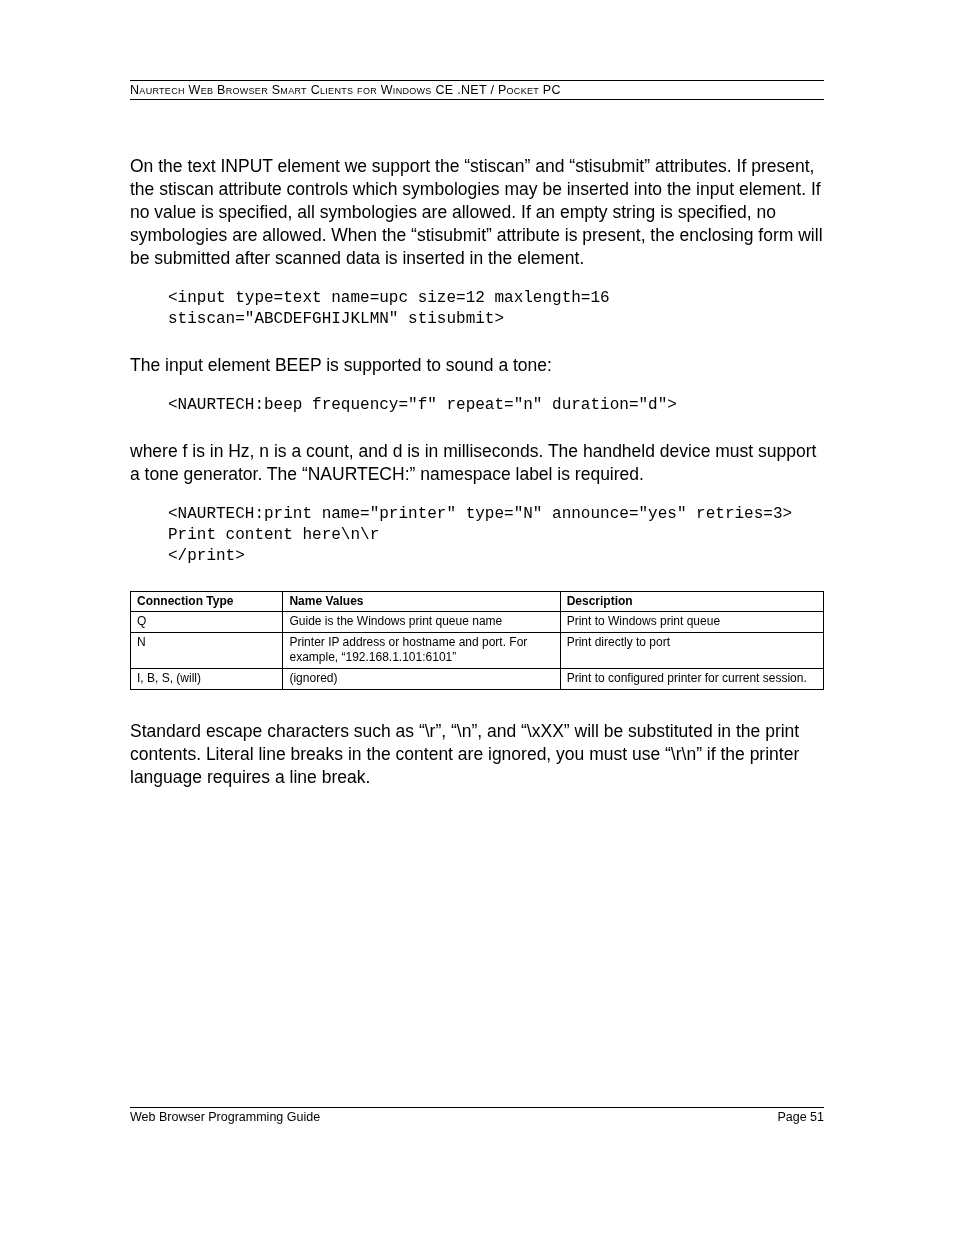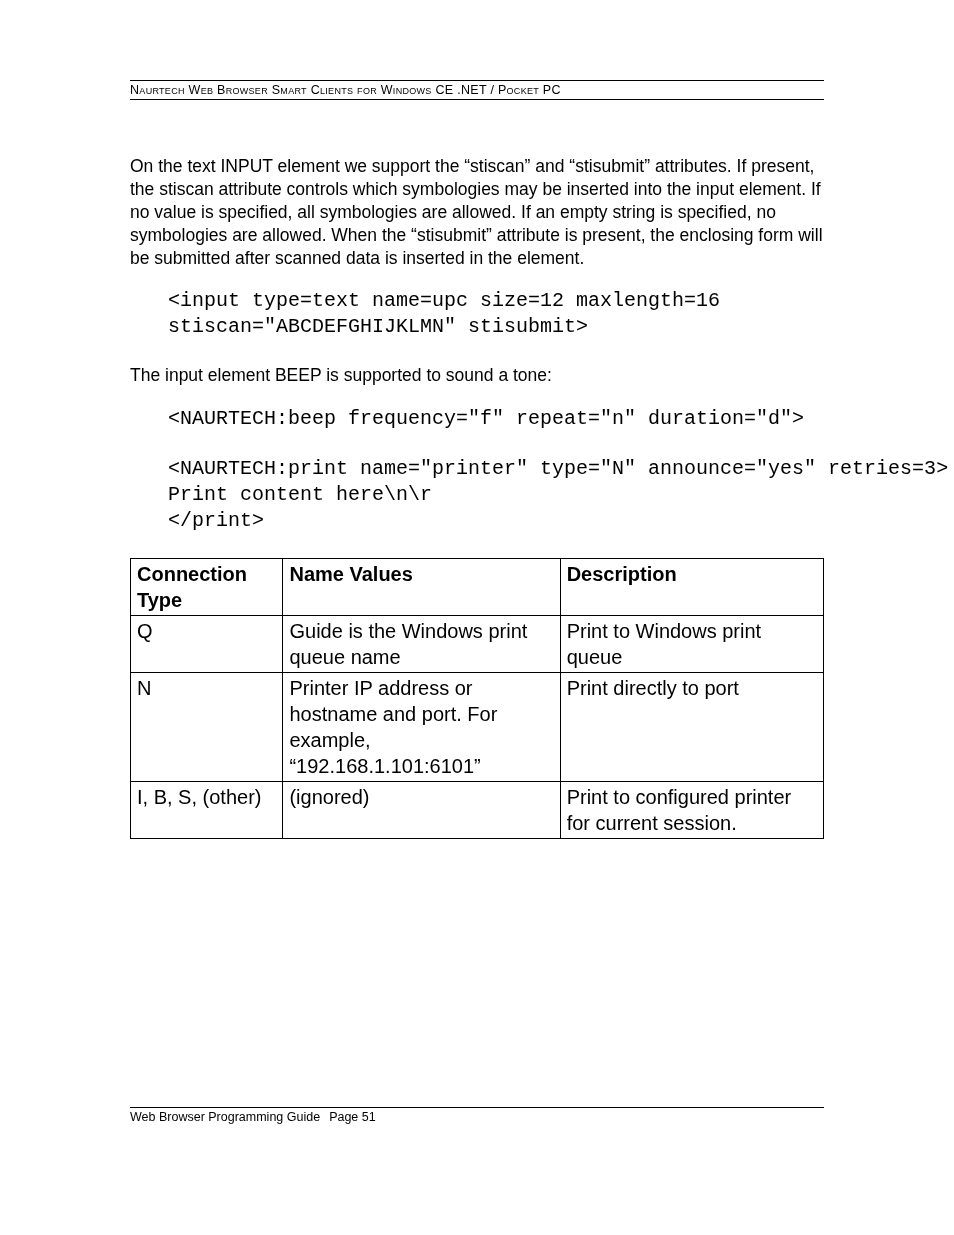--- a/index.html
+++ b/index.html
@@ -32,7 +32,7 @@
   }
   .code-block {
     font-family: "Courier New", Courier, monospace;
-    font-size: 20px;
+    font-size: 16px;
     white-space: pre;
     margin: 0 0 24px 38px;
     line-height: 1.3;

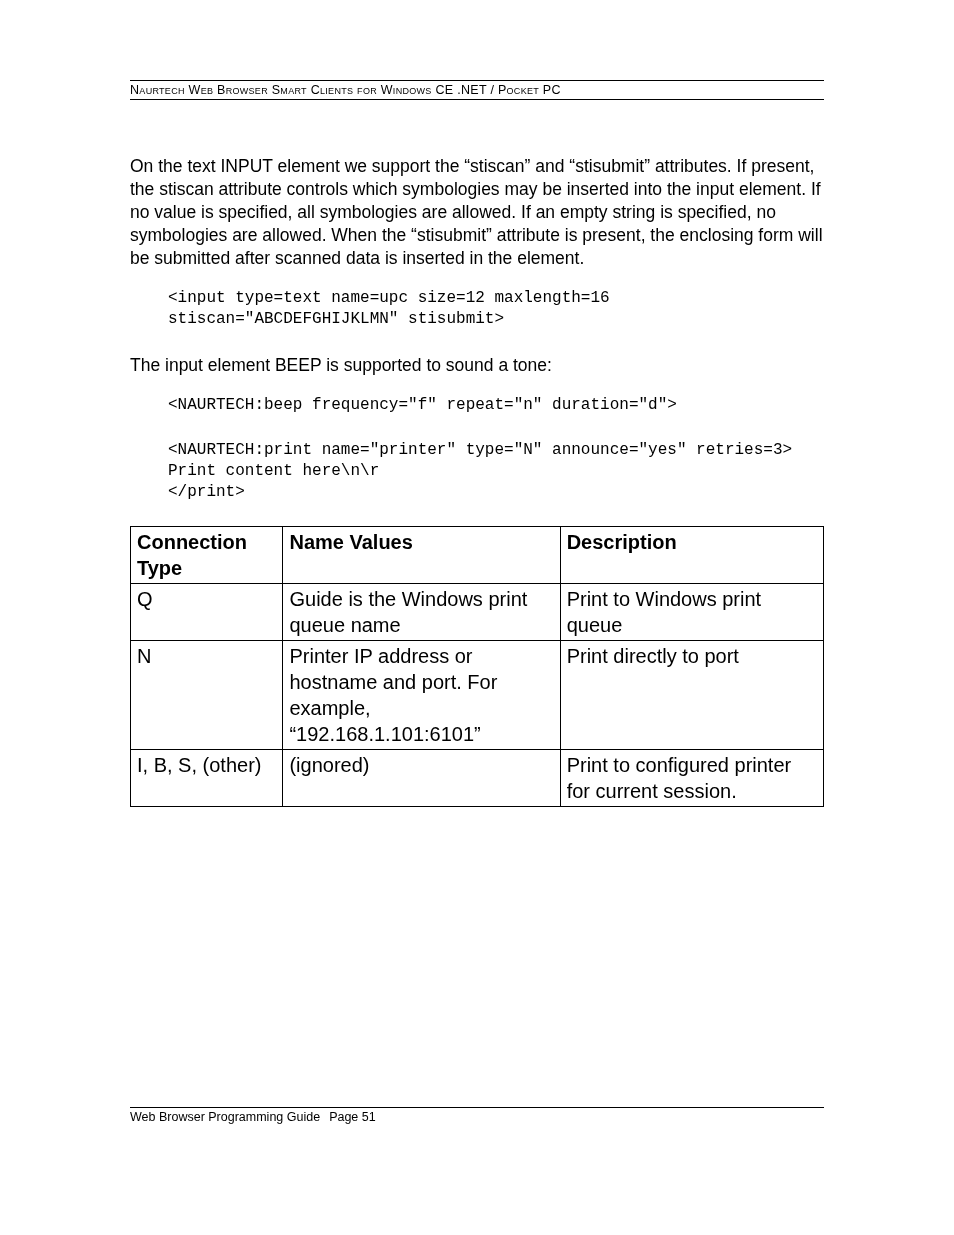--- a/index.html
+++ b/index.html
@@ -85,6 +85,7 @@
 
   <div class="code-block">&lt;NAURTECH:beep frequency="f" repeat="n" duration="d"&gt;</div>
 
+  <p class="body-text">where f is in Hz, n is a count, and d is in milliseconds.  The handheld device must support a tone generator.  The “NAURTECH:” namespace label is required.</p>
 
 
   <div class="code-block">&lt;NAURTECH:print name="printer" type="N" announce="yes" retries=3&gt;

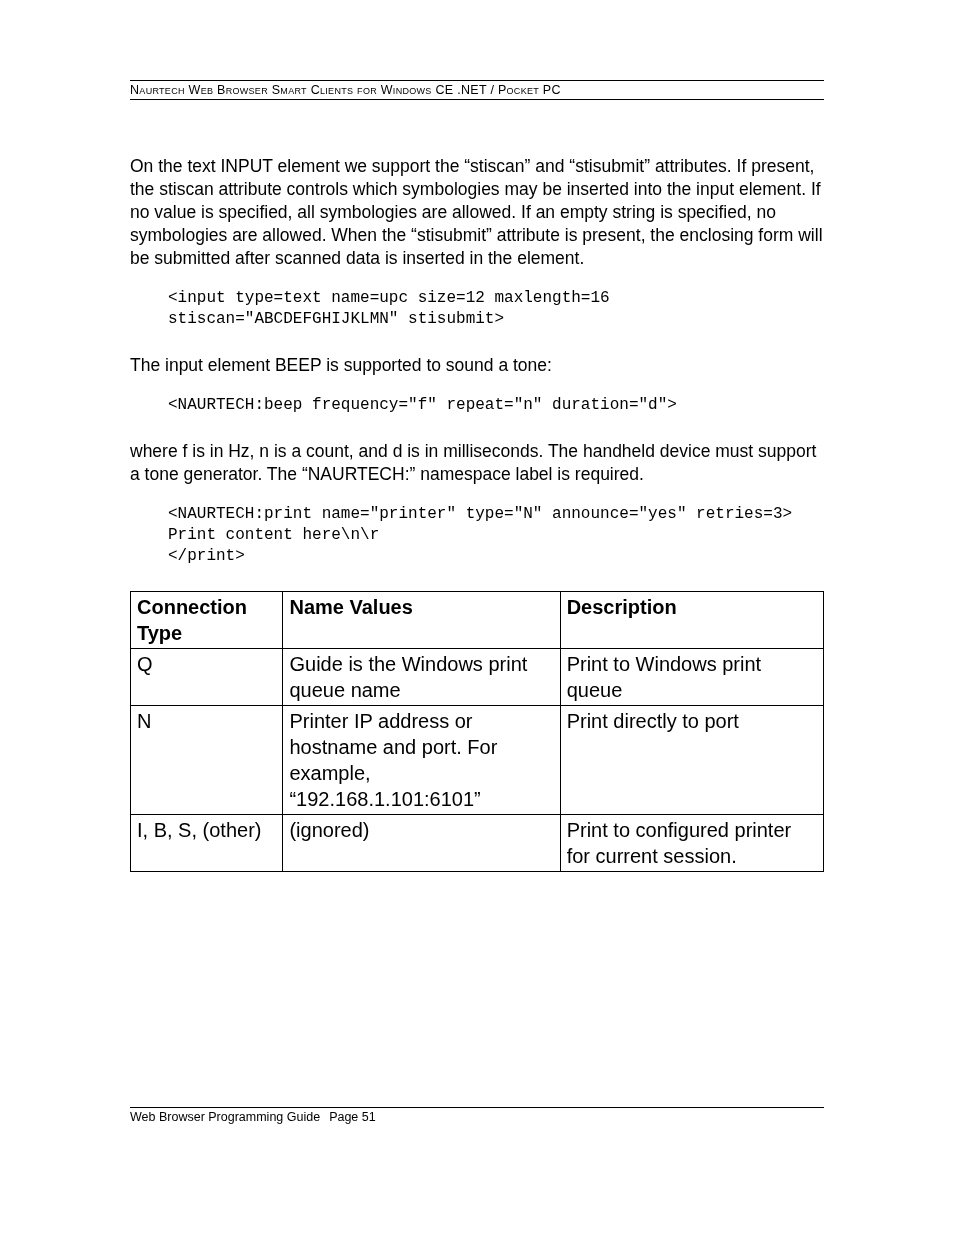--- a/index.html
+++ b/index.html
@@ -45,7 +45,7 @@
   table.conn th, table.conn td {
     border: 1px solid #000;
     padding: 2px 6px;
-    font-size: 20px;
+    font-size: 12px;
     text-align: left;
     vertical-align: top;
     line-height: 1.3;

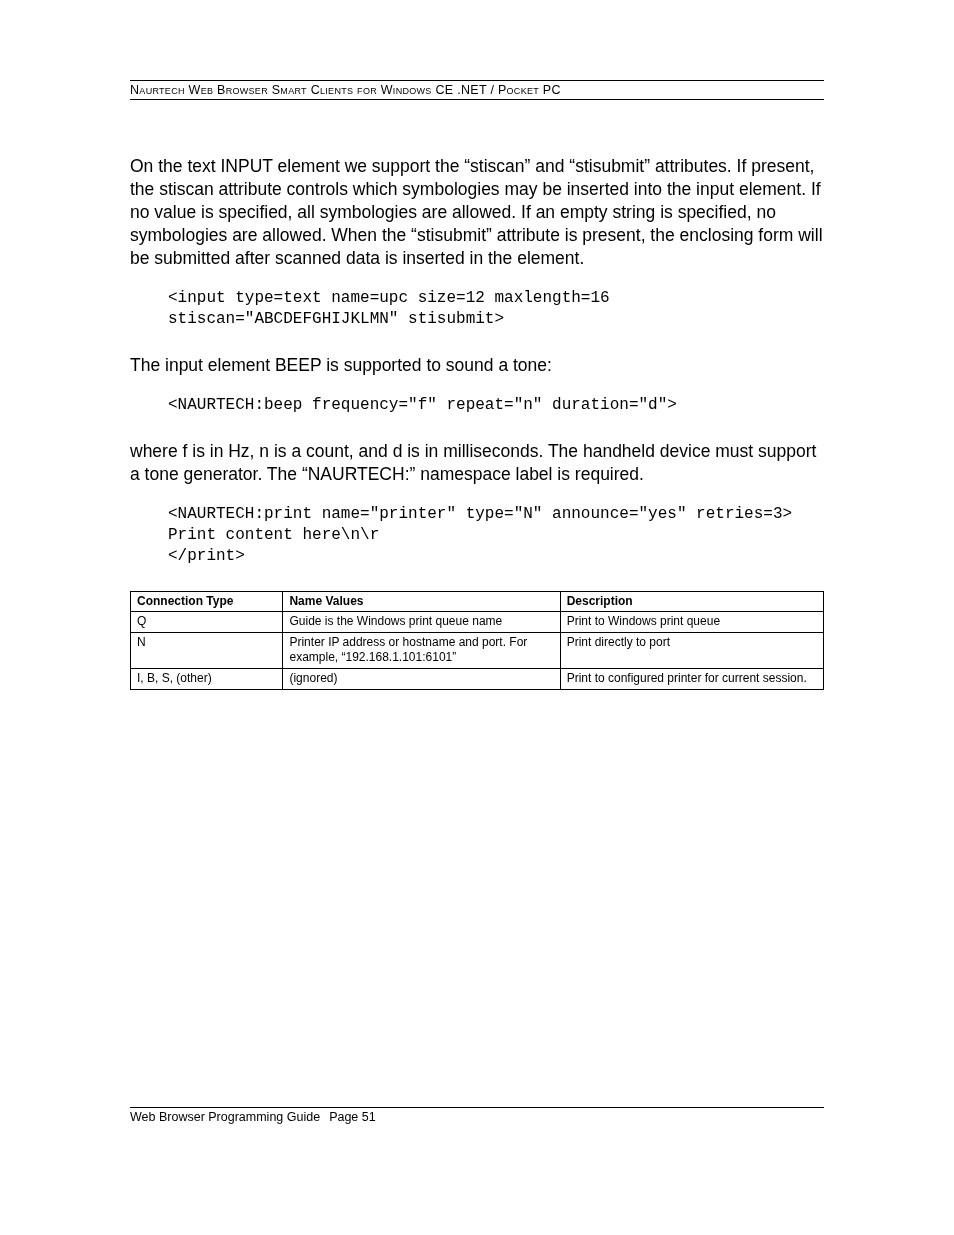--- a/index.html
+++ b/index.html
@@ -113,7 +113,7 @@
         <td>Print directly to port</td>
       </tr>
       <tr>
-        <td>I, B, S, (other)</td>
+        <td>I, B, S, (will)</td>
         <td>(ignored)</td>
         <td>Print to configured printer for current session.</td>
       </tr>

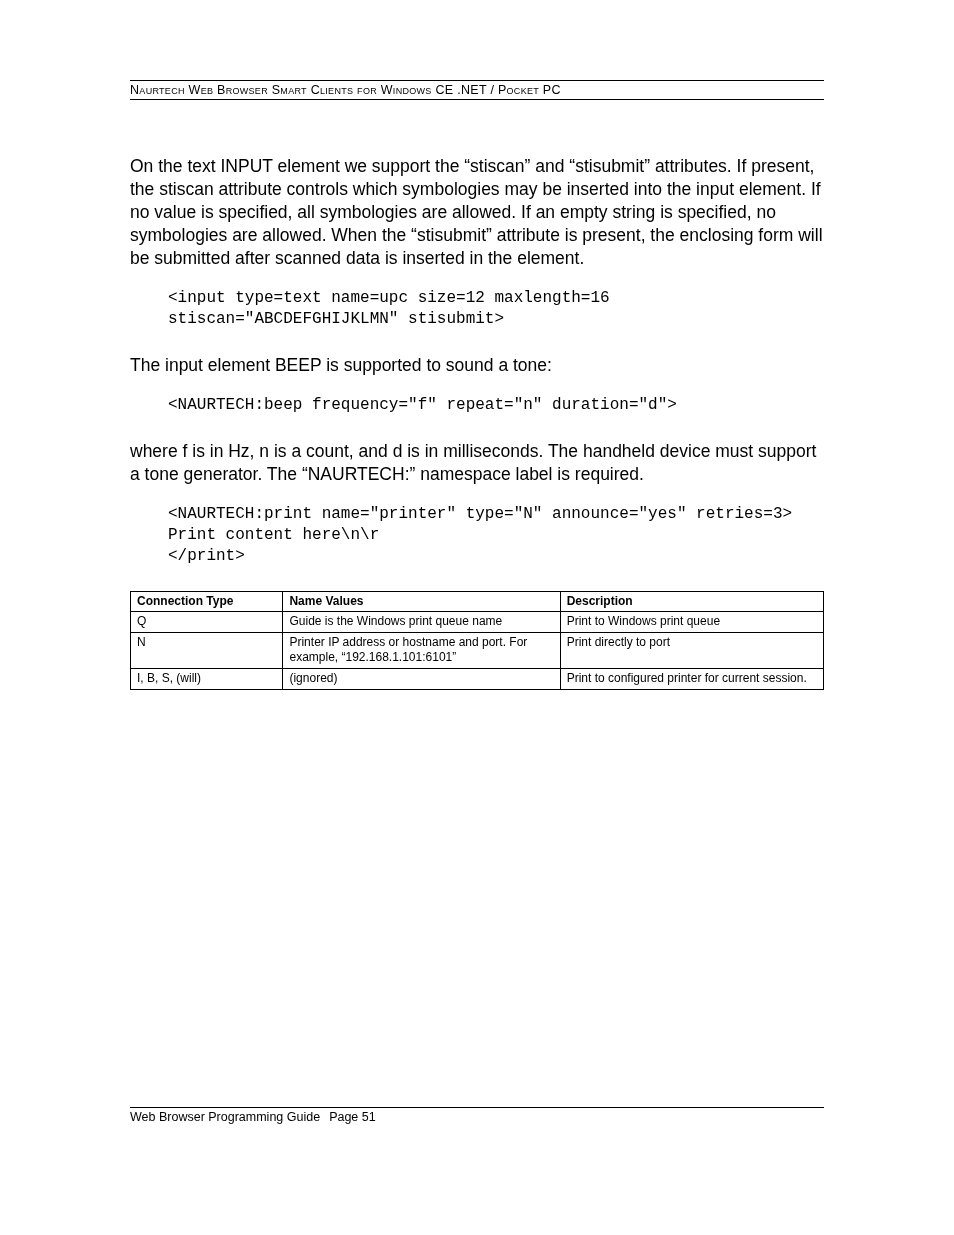--- a/index.html
+++ b/index.html
@@ -120,6 +120,7 @@
     </tbody>
   </table>
 
+  <p class="body-text">Standard escape characters such as “\r”, “\n”, and “\xXX” will be substituted in the print contents.  Literal line breaks in the content are ignored, you must use “\r\n” if the printer language requires a line break.</p>
 
   <div class="footer">
     <span>Web Browser Programming Guide</span>

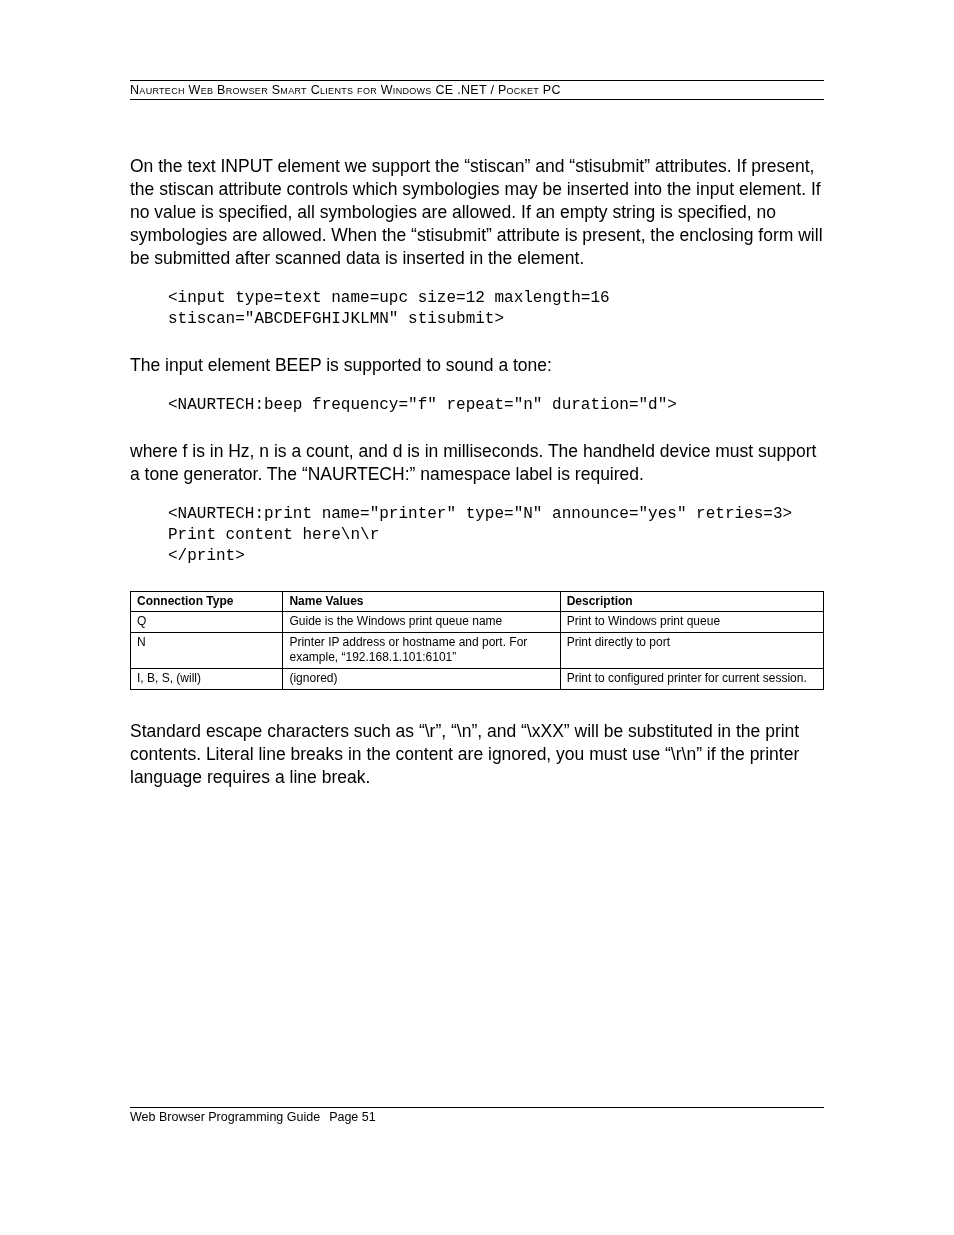--- a/index.html
+++ b/index.html
@@ -65,7 +65,7 @@
     padding-top: 2px;
     font-size: 12.5px;
     display: flex;
-    justify-content: flex-start;
+    justify-content: space-between;
     gap: 9px;
   }
 </style>

